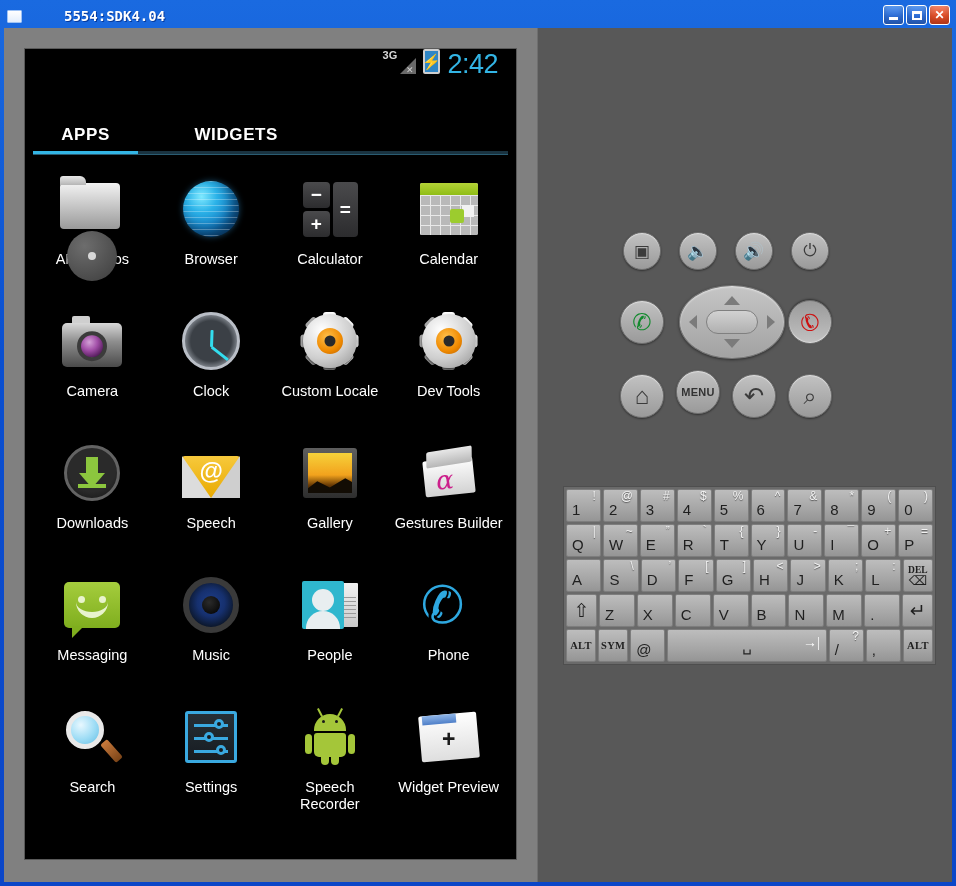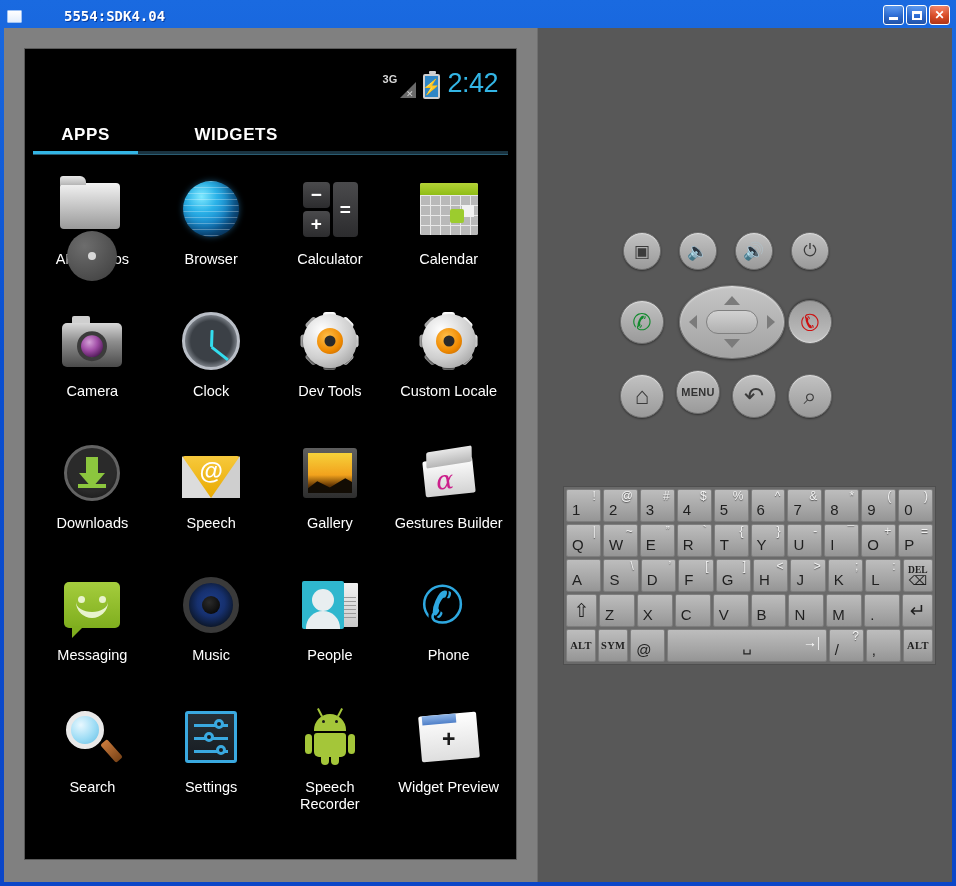--- a/index.html
+++ b/index.html
@@ -75,7 +75,7 @@
     overflow: hidden;
   }
   .statusbar {
-    height: 50px; display: flex; align-items: flex-end;
+    height: 50px; display: flex; align-items: flex-start;
     justify-content: flex-end; padding-right: 18px; gap: 7px;
   }
   .sb-3g { position: relative; width: 34px; height: 26px; }

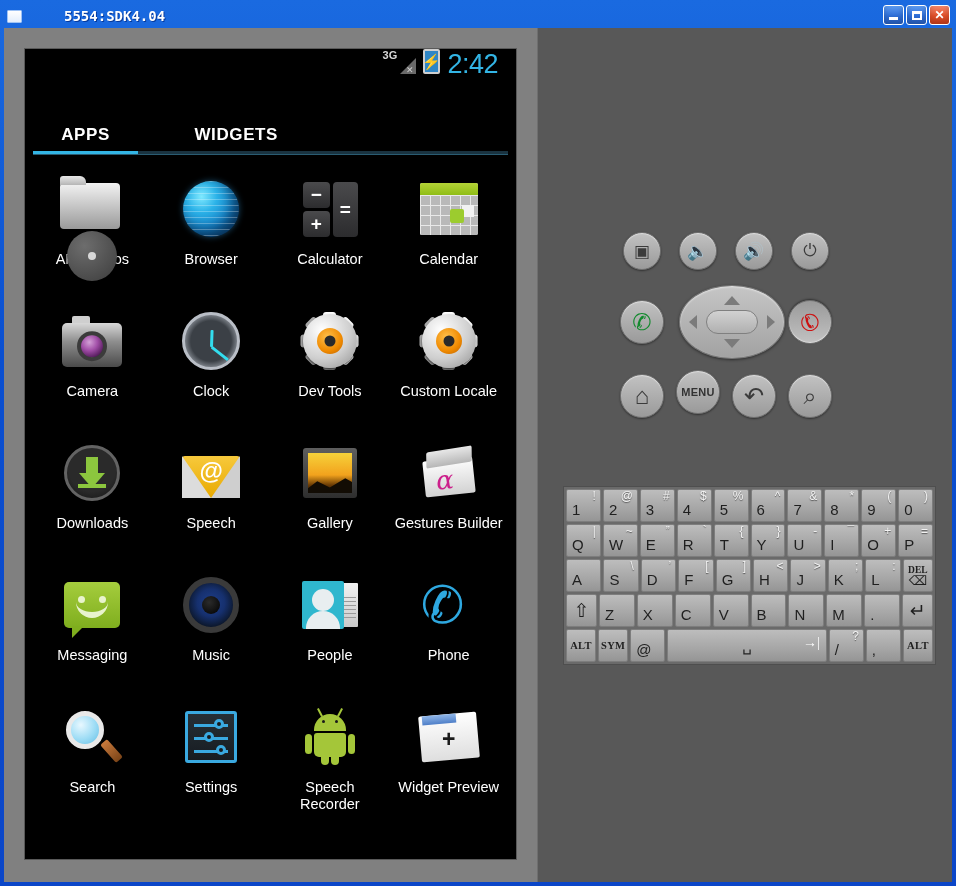--- a/index.html
+++ b/index.html
@@ -528,7 +528,7 @@
                 <div class="hole"></div>
               </div>
             </div>
-            <div class="label">Dev Tools</div>
+            <div class="label">Custom Locale</div>
           </div>
 
           <div class="app">
@@ -543,7 +543,7 @@
                 <div class="hole"></div>
               </div>
             </div>
-            <div class="label">Custom Locale</div>
+            <div class="label">Dev Tools</div>
           </div>
 
           <div class="app">

